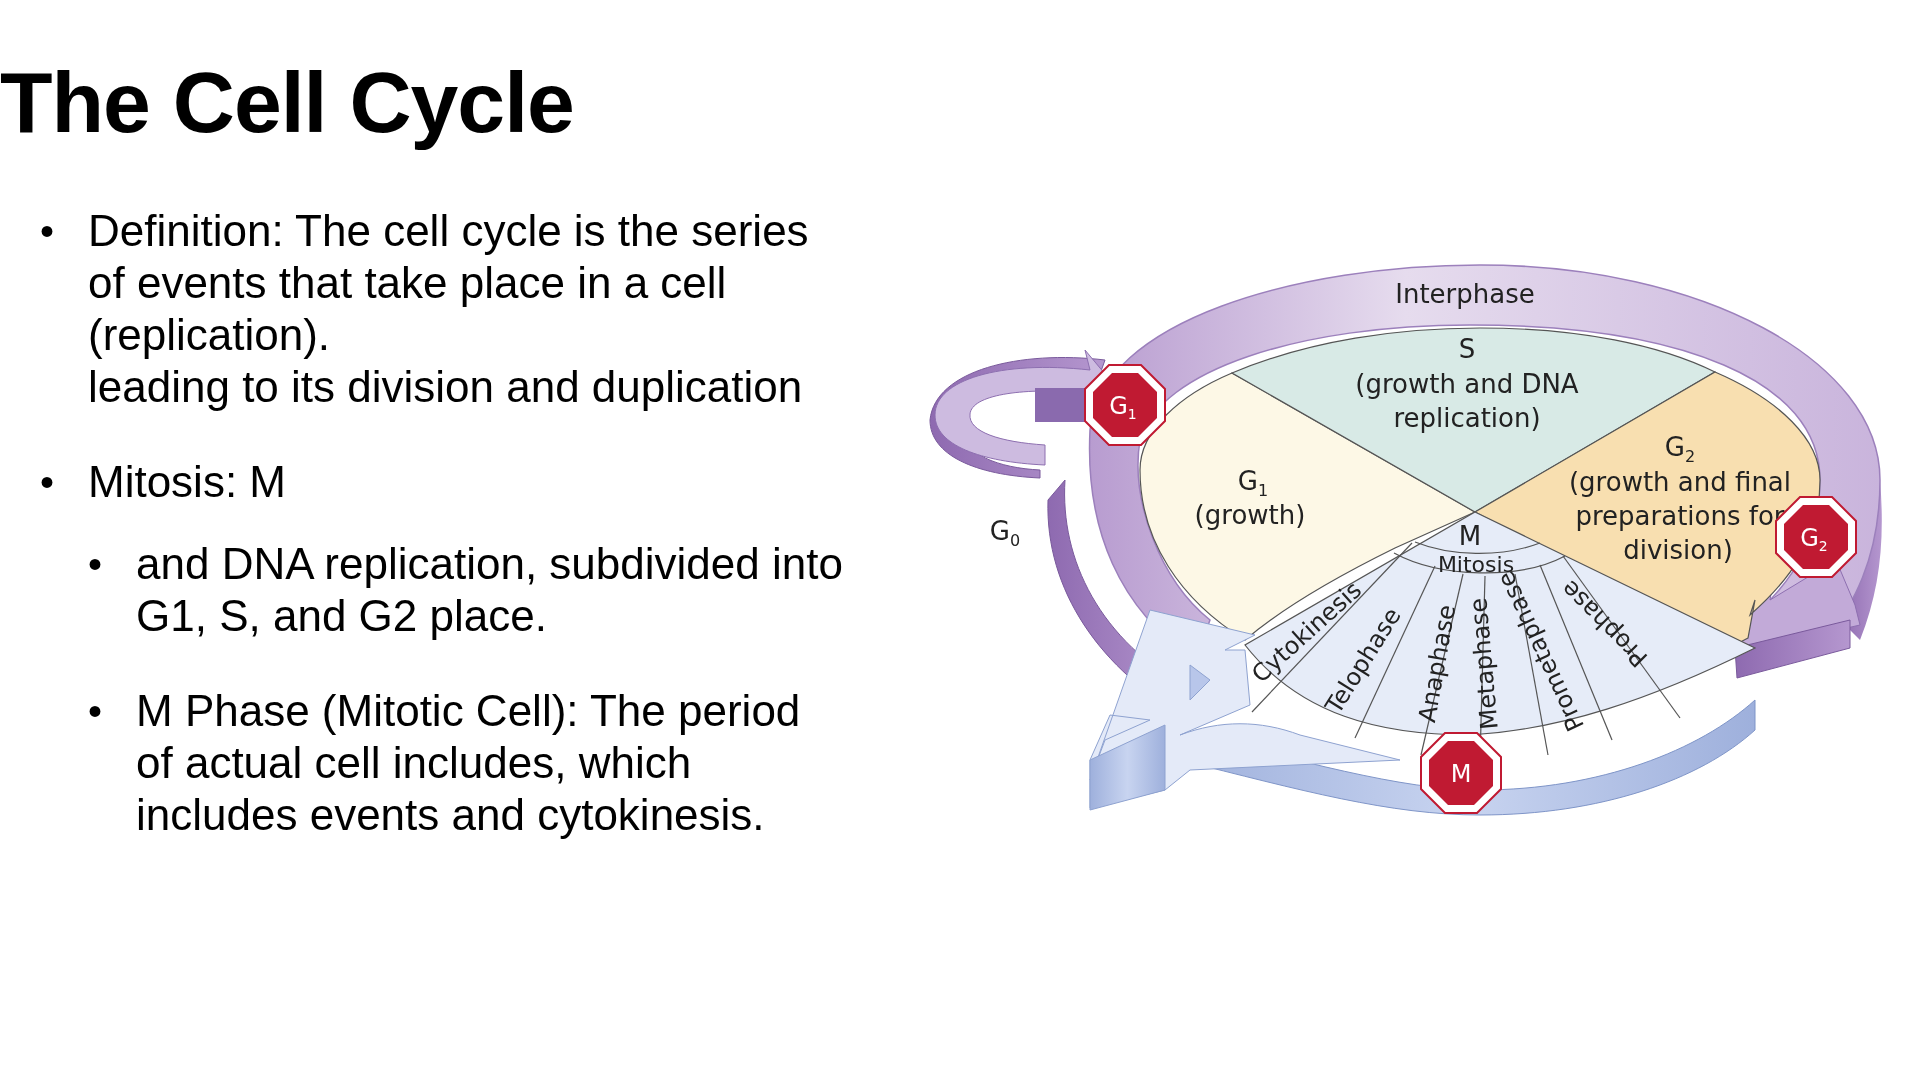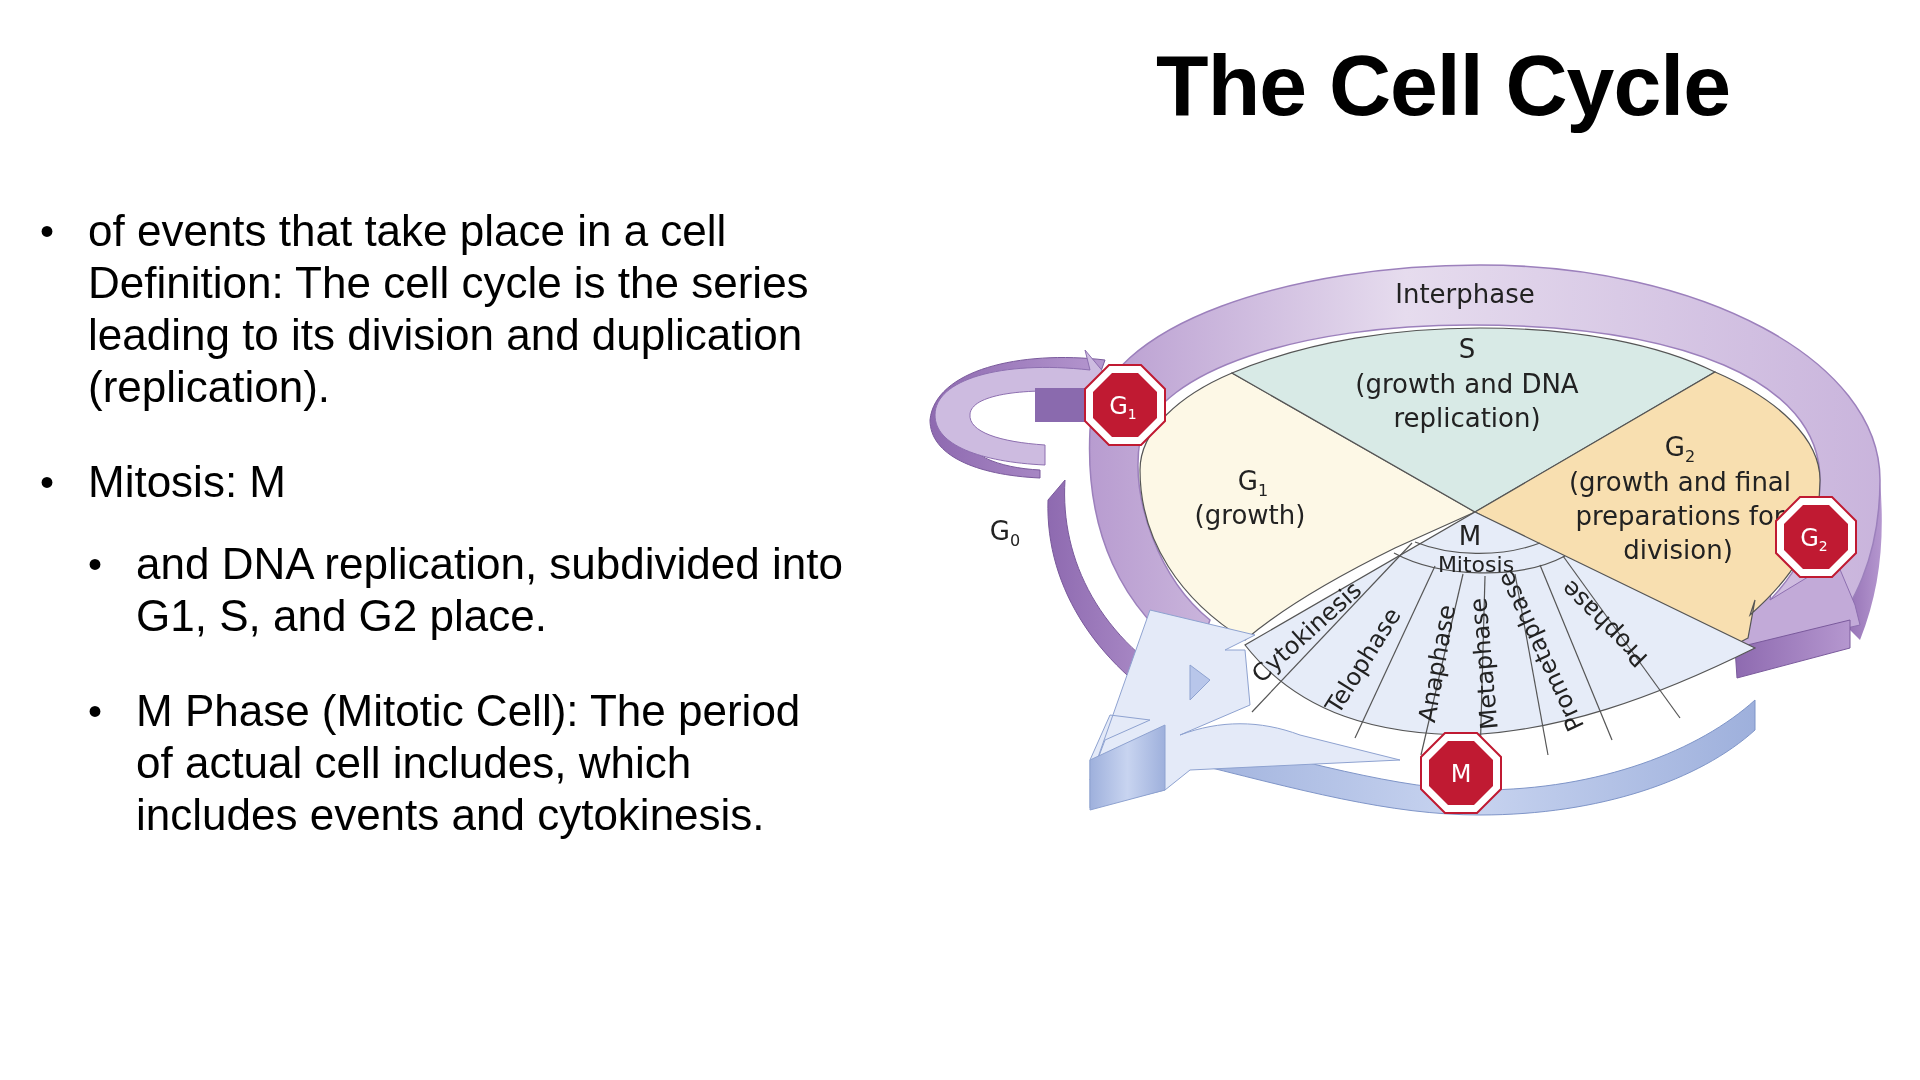--- a/index.html
+++ b/index.html
@@ -4,7 +4,7 @@
 <style>
   html, body { margin: 0; padding: 0; background: #ffffff; }
   body { width: 1920px; height: 1080px; position: relative; overflow: hidden; font-family: "Liberation Sans", sans-serif; color: #000; }
-  .title { position: absolute; left: 0; top: 36px; width: 1730px; text-align: right; font-size: 86px; font-weight: bold; letter-spacing: -1px; margin: 0; }
+  .title { position: absolute; left: 0; top: 53px; width: 1730px; text-align: left; font-size: 86px; font-weight: bold; letter-spacing: -1px; margin: 0; }
   .bullets { position: absolute; left: 36px; top: 205px; width: 900px; }
   .bullet { position: relative; font-size: 44px; line-height: 52px; padding-left: 52px; margin: 0; }
   .bullet .dot { position: absolute; left: 4px; top: 0; font-size: 40px; }

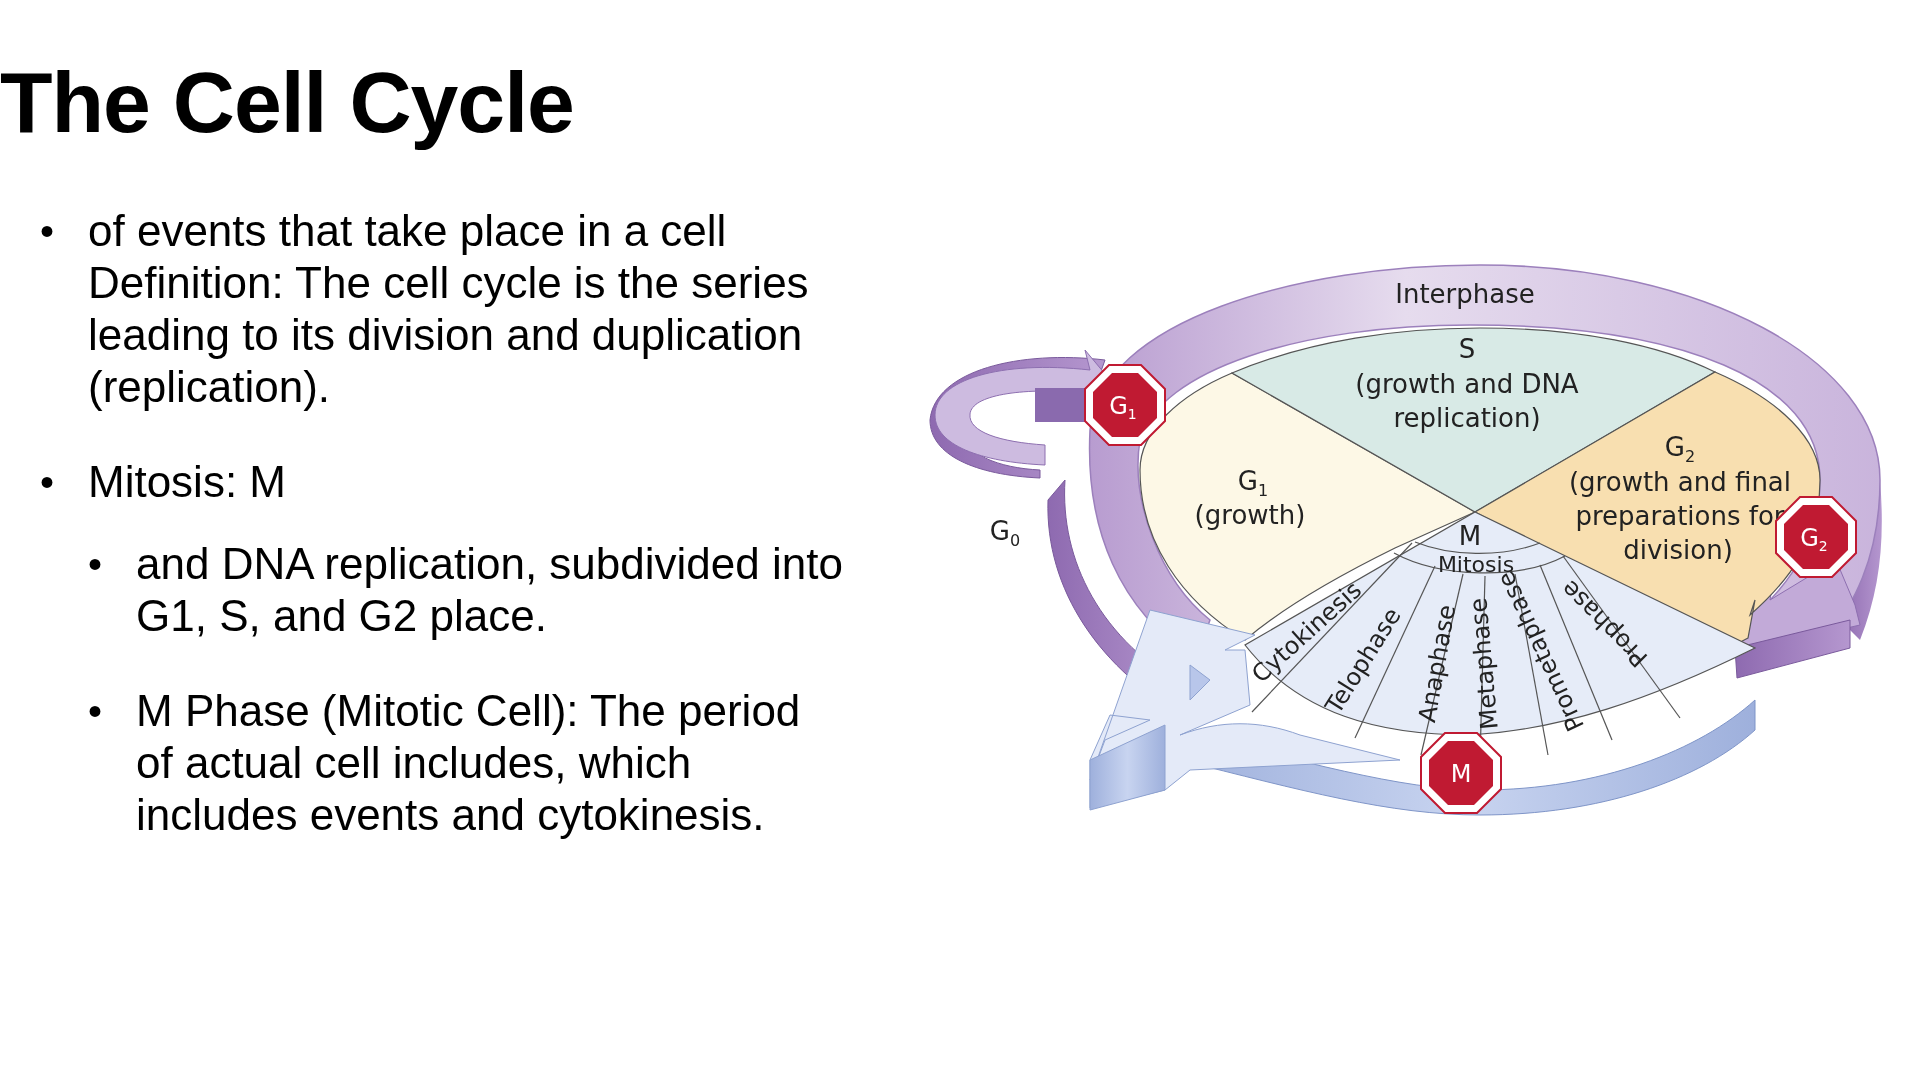--- a/index.html
+++ b/index.html
@@ -22,8 +22,8 @@
 <div class="bullets">
   <div class="bullet lvl1">
     <span class="dot">•</span>
+    <div>Definition: The cell cycle is the series</div>
     <div>of events that take place in a cell</div>
-    <div>Definition: The cell cycle is the series</div>
     <div>leading to its division and duplication</div>
     <div>(replication).</div>
   </div>

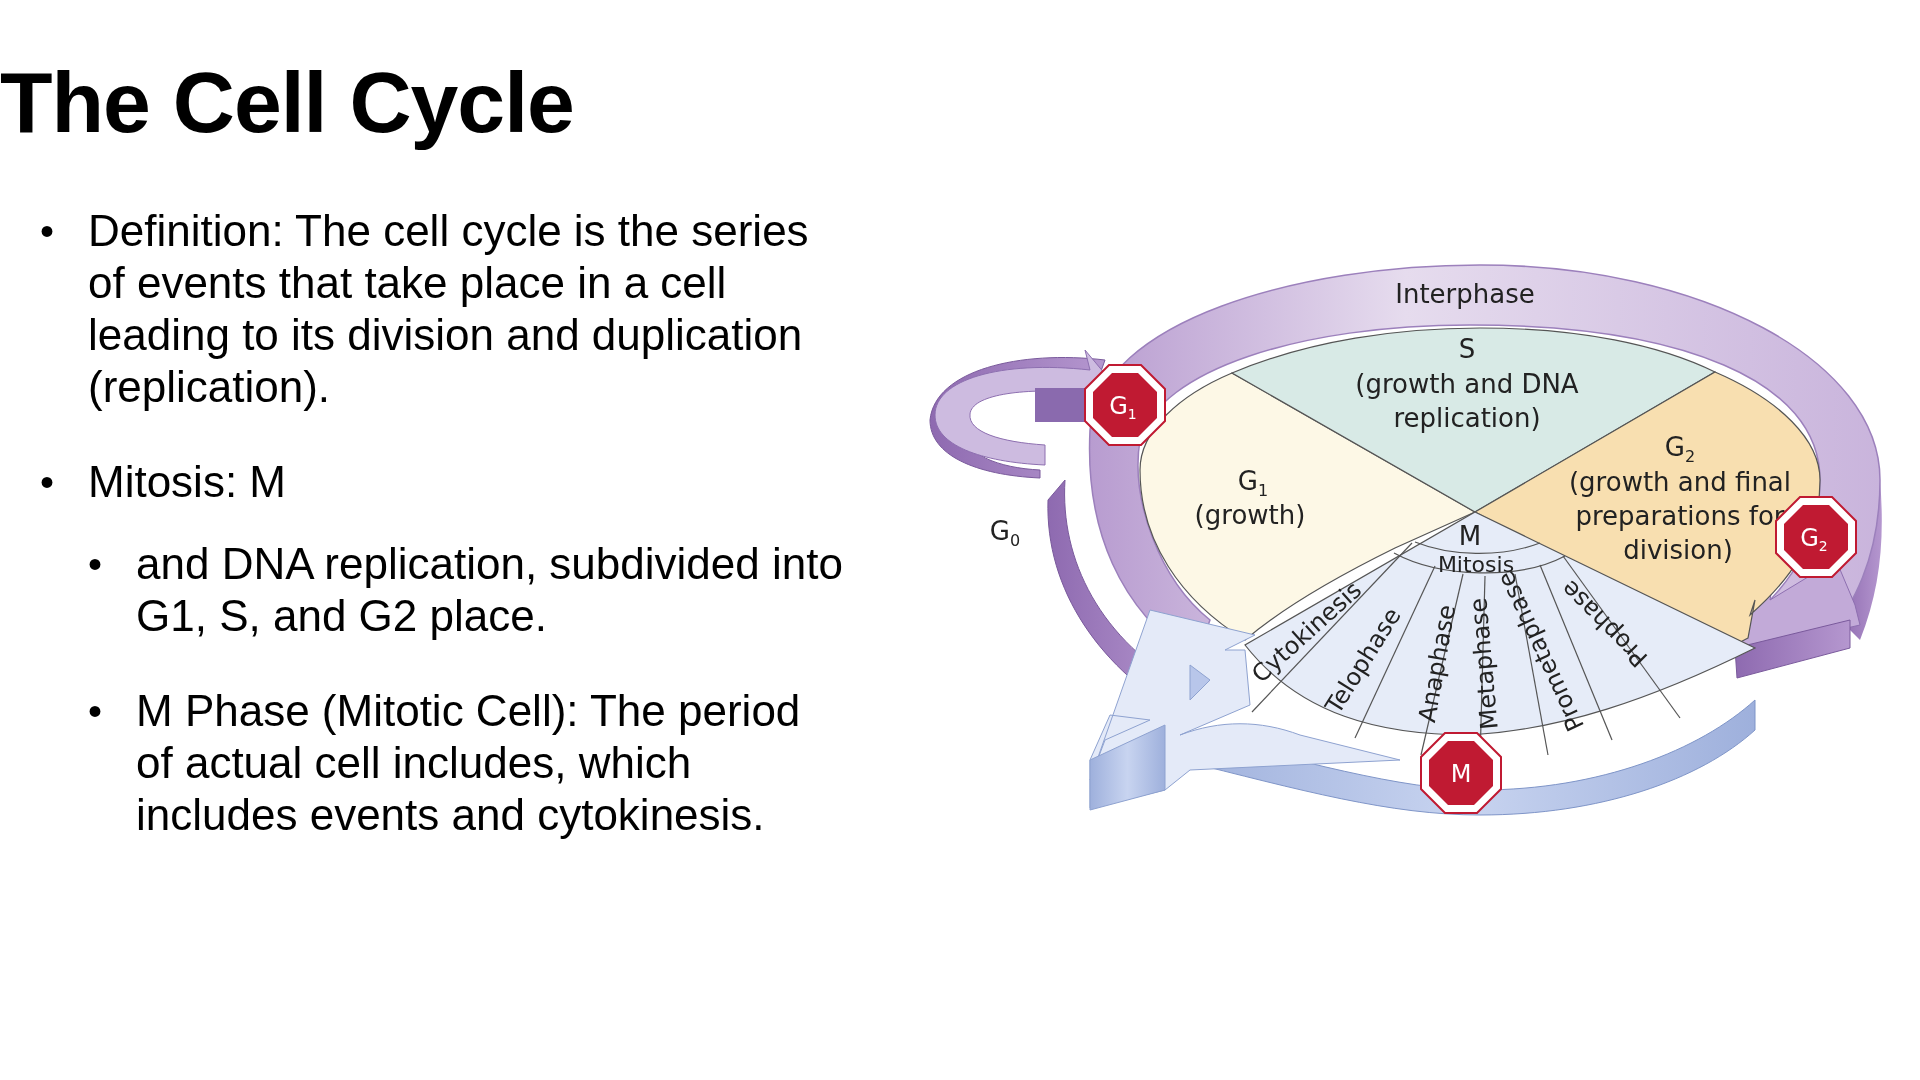--- a/index.html
+++ b/index.html
@@ -24,8 +24,8 @@
     <span class="dot">•</span>
     <div>Definition: The cell cycle is the series</div>
     <div>of events that take place in a cell</div>
+    <div>(replication).</div>
     <div>leading to its division and duplication</div>
-    <div>(replication).</div>
   </div>
   <div class="bullet lvl1" style="margin-bottom:30px;">
     <span class="dot">•</span>

